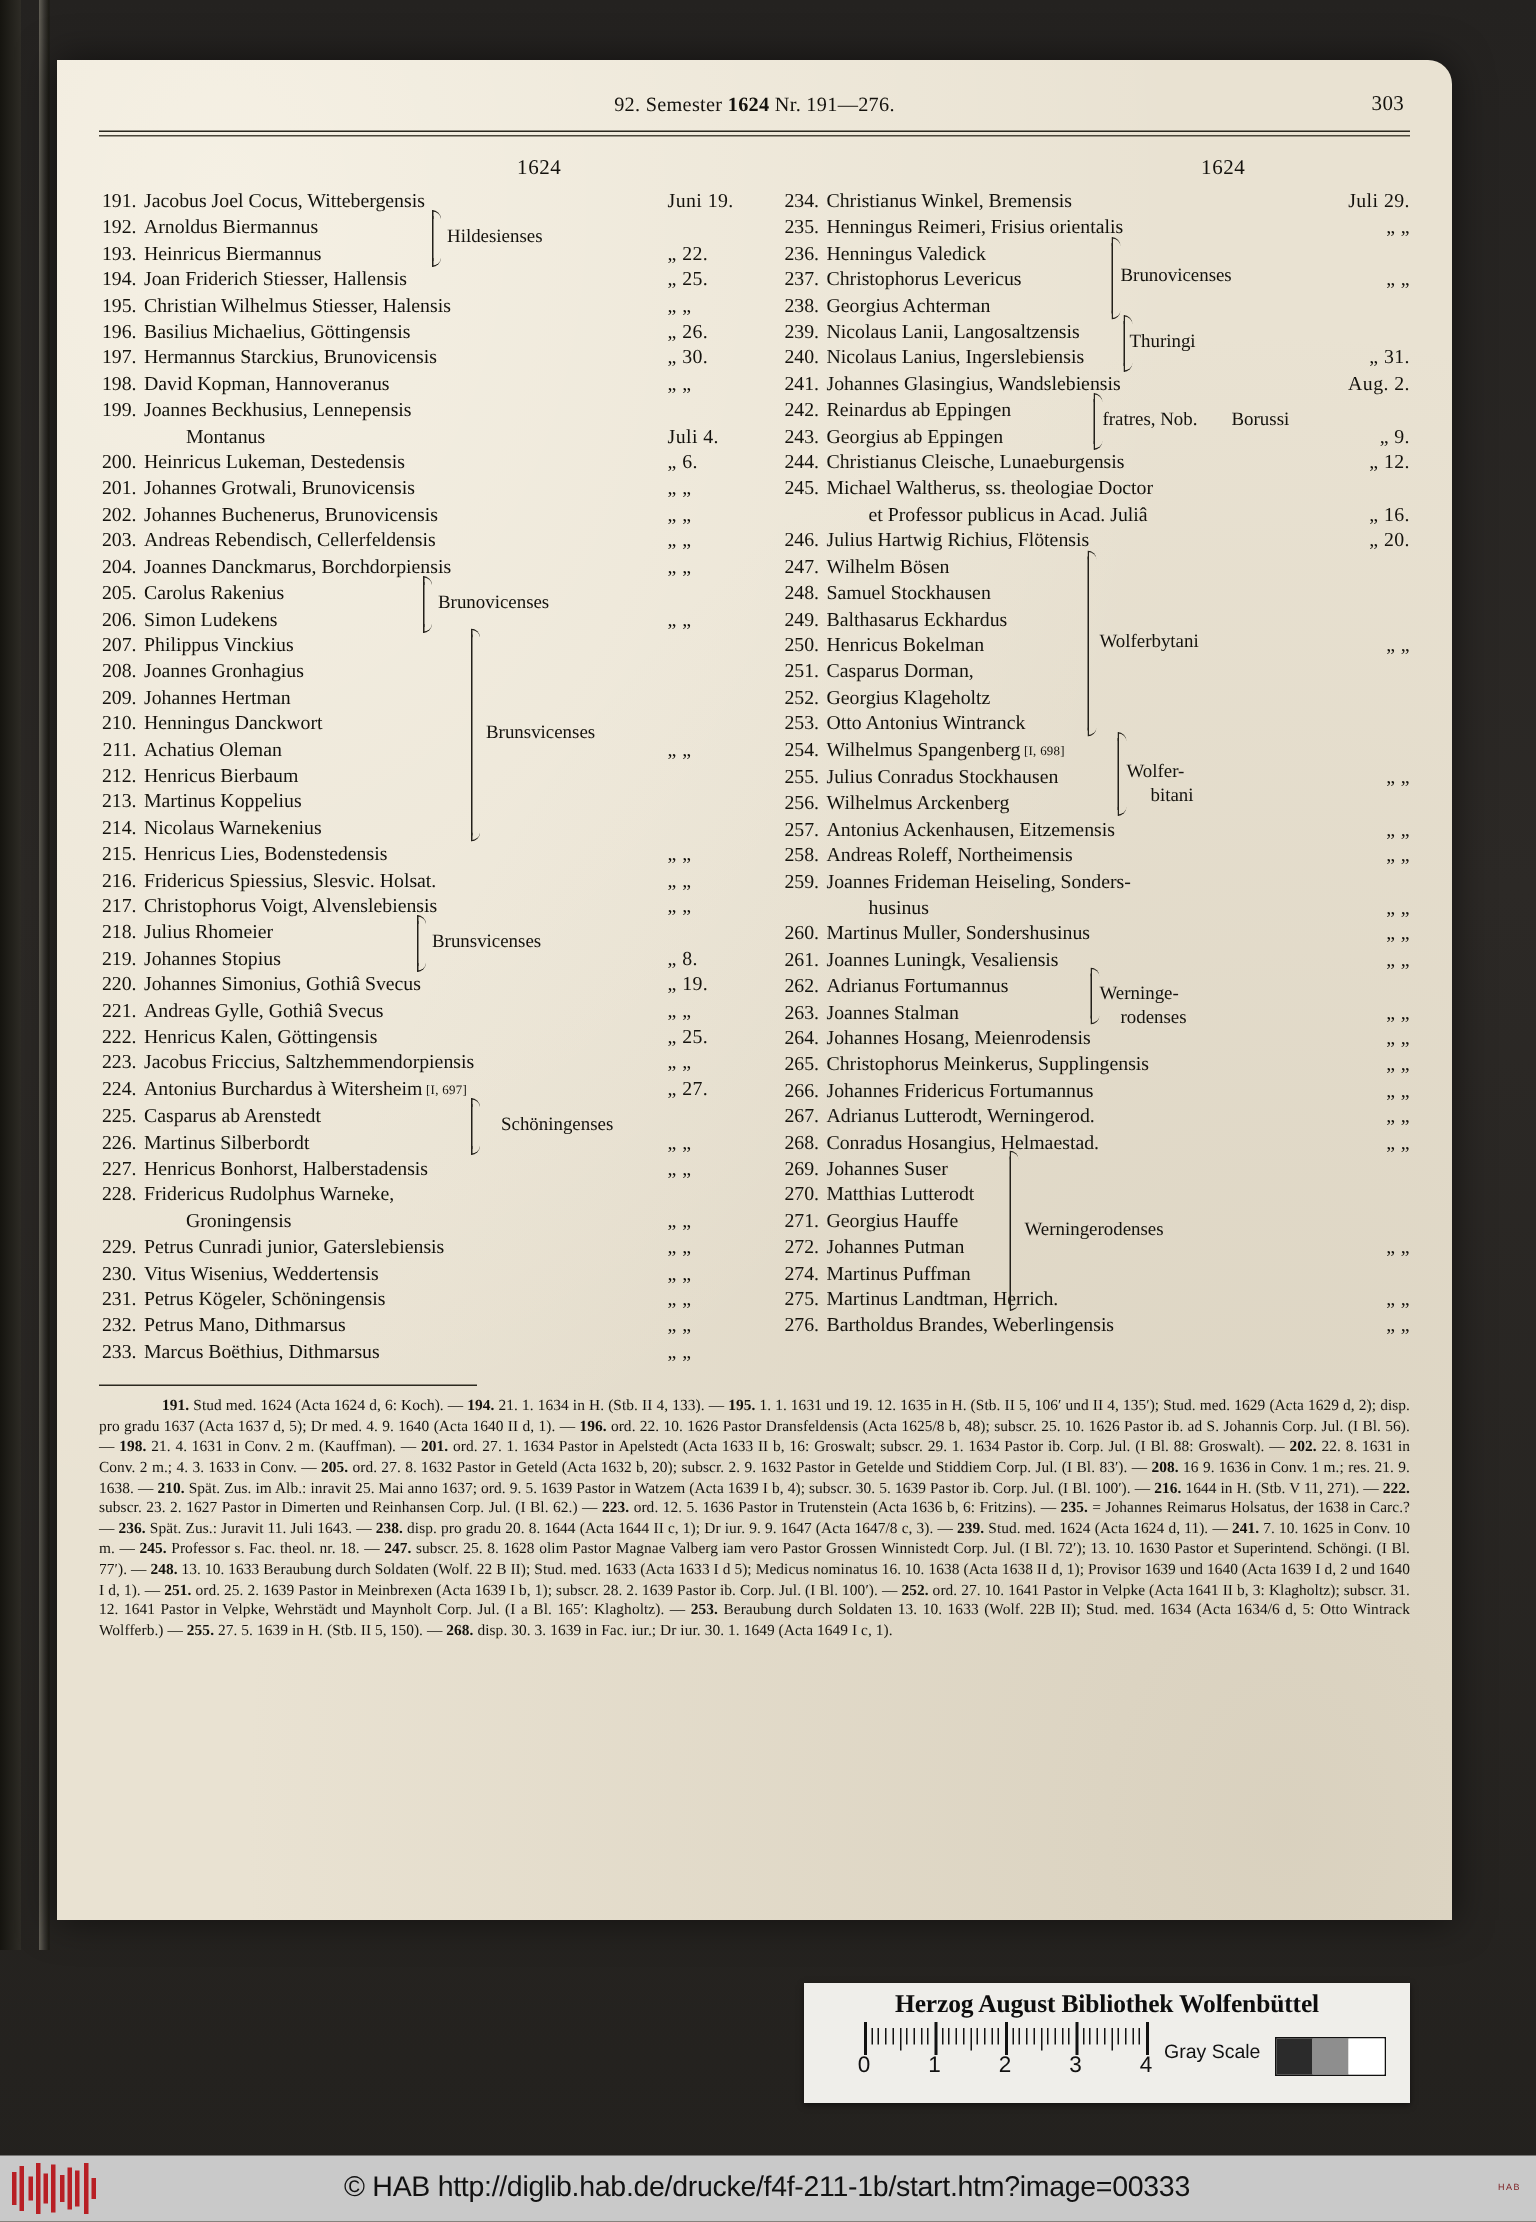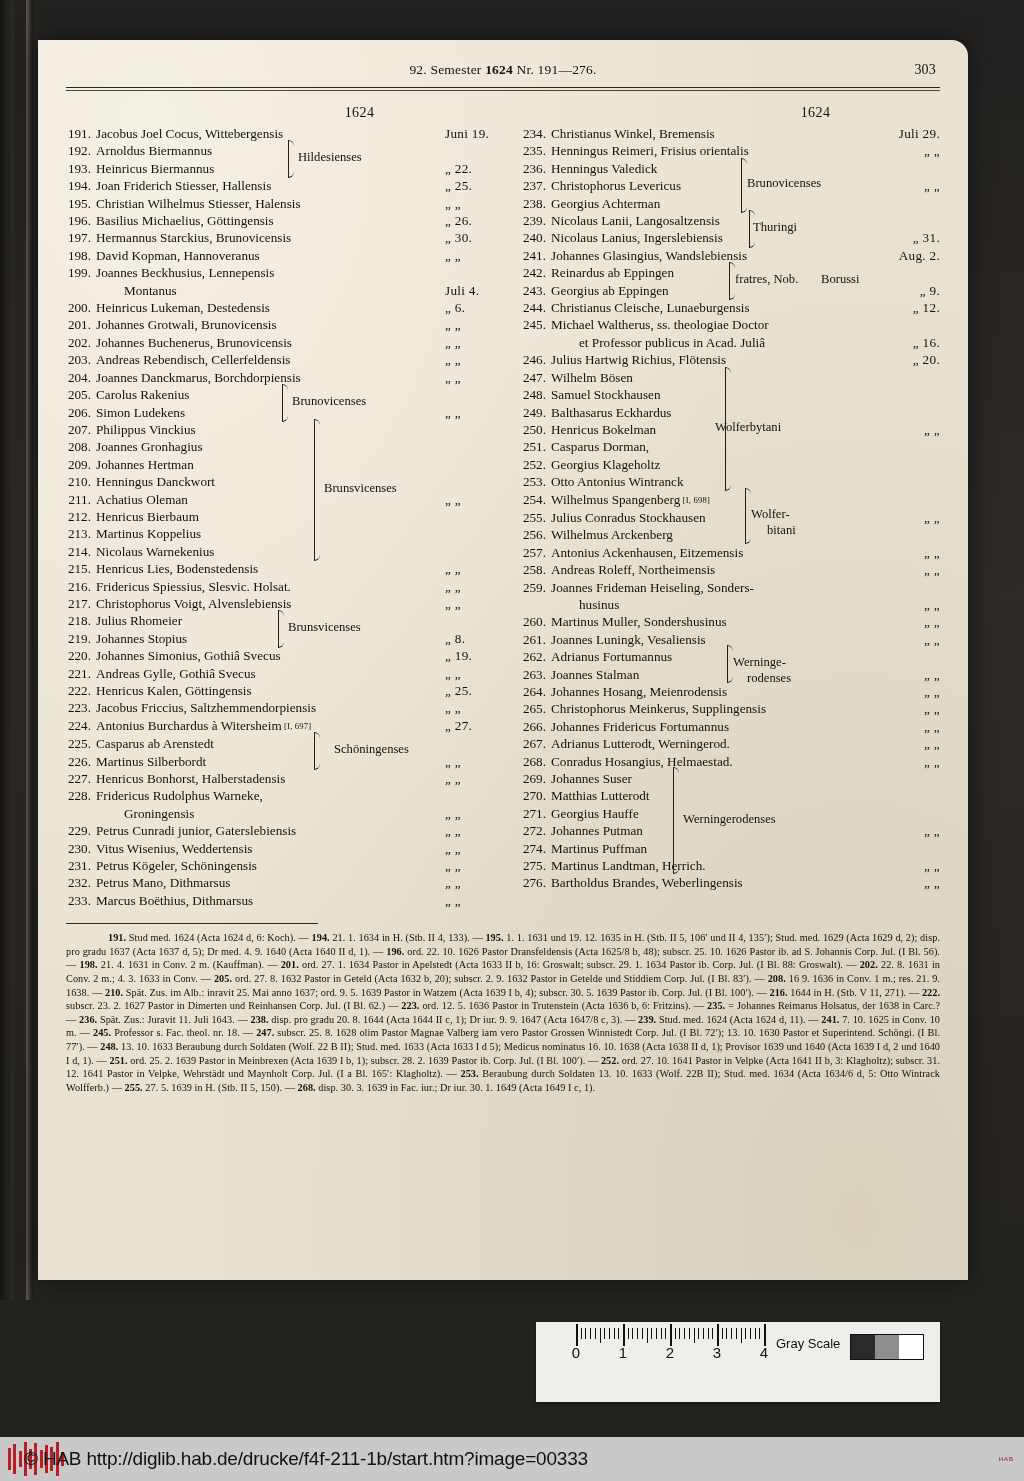--- a/index.html
+++ b/index.html
@@ -669,7 +669,7 @@
             <div class="brace-label" style="left: 232px; top: 167.1px;">fratres, Nob.</div>
             <div class="brace-label" style="left: 318px; top: 167.1px;">Borussi</div>
             <div class="vbar" style="left: 222px; top: 265.6px; height: 116.8px;"></div>
-            <div class="brace-label" style="left: 212px; top: 315px;">Wolferbytani</div>
+            <div class="brace-label" style="left: 230px; top: 315px;">Wolferbytani</div>
             <div class="vbar" style="left: 242px; top: 387.4px; height: 47.2px;"></div>
             <div class="brace-label" style="left: 248px; top: 402px;">Wolfer-</div>
             <div class="brace-label" style="left: 264px; top: 418px;">bitani</div>

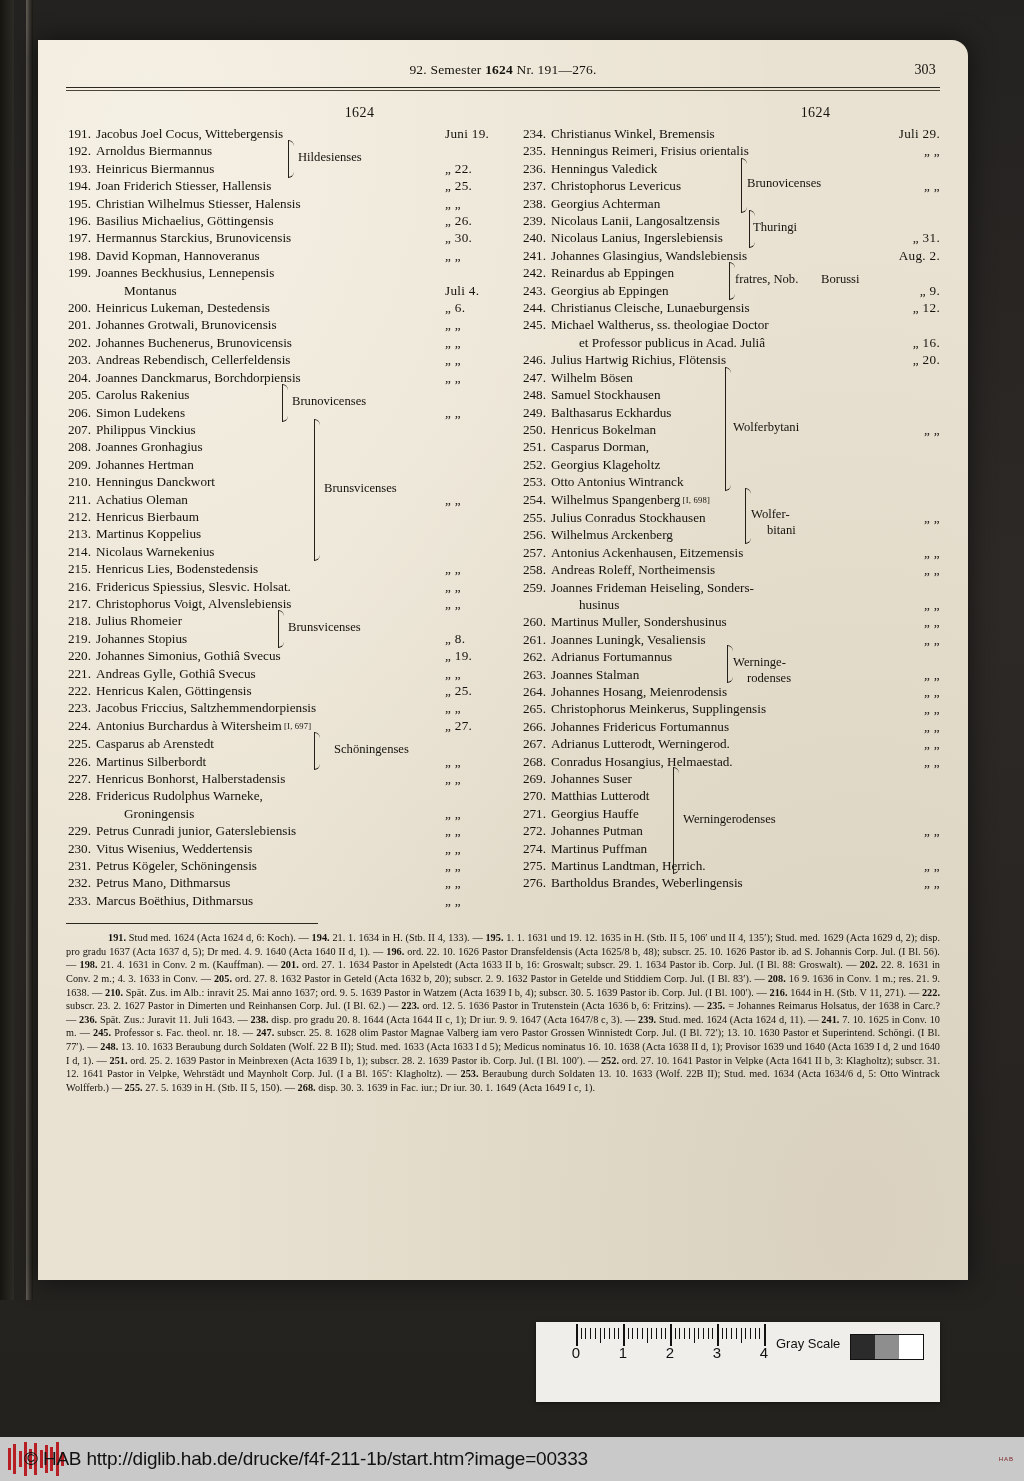--- a/index.html
+++ b/index.html
@@ -690,6 +690,7 @@
 </div>
 
 <div id="calib-card">
+  <div id="calib-title">Herzog August Bibliothek Wolfenbüttel</div>
   <div id="calib-row">
     <div id="ruler">
       <div id="ruler-ticks">

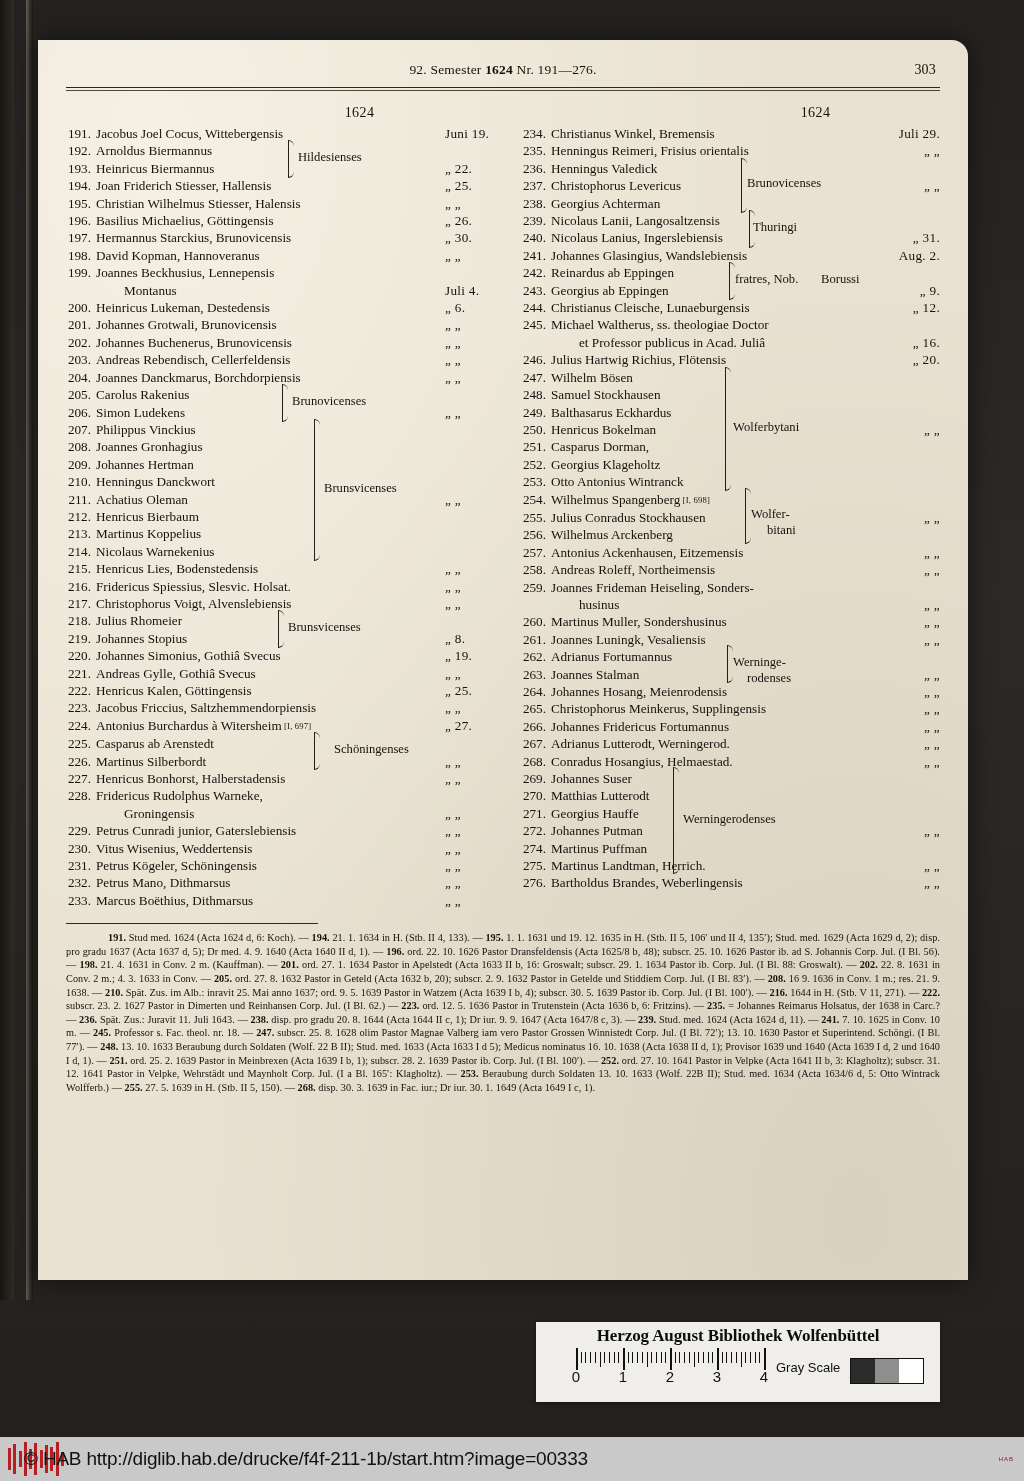--- a/index.html
+++ b/index.html
@@ -165,7 +165,7 @@
   }
   #barcode-mark span{ display:block; width:3px; background:#b81f24; }
   #footer-url{
-    flex:1; text-align:left;
+    flex:1; text-align:center;
     font-family:"Liberation Sans", sans-serif;
     font-size:19px; color:#111; letter-spacing:-.2px;
     margin-left:-40px;

